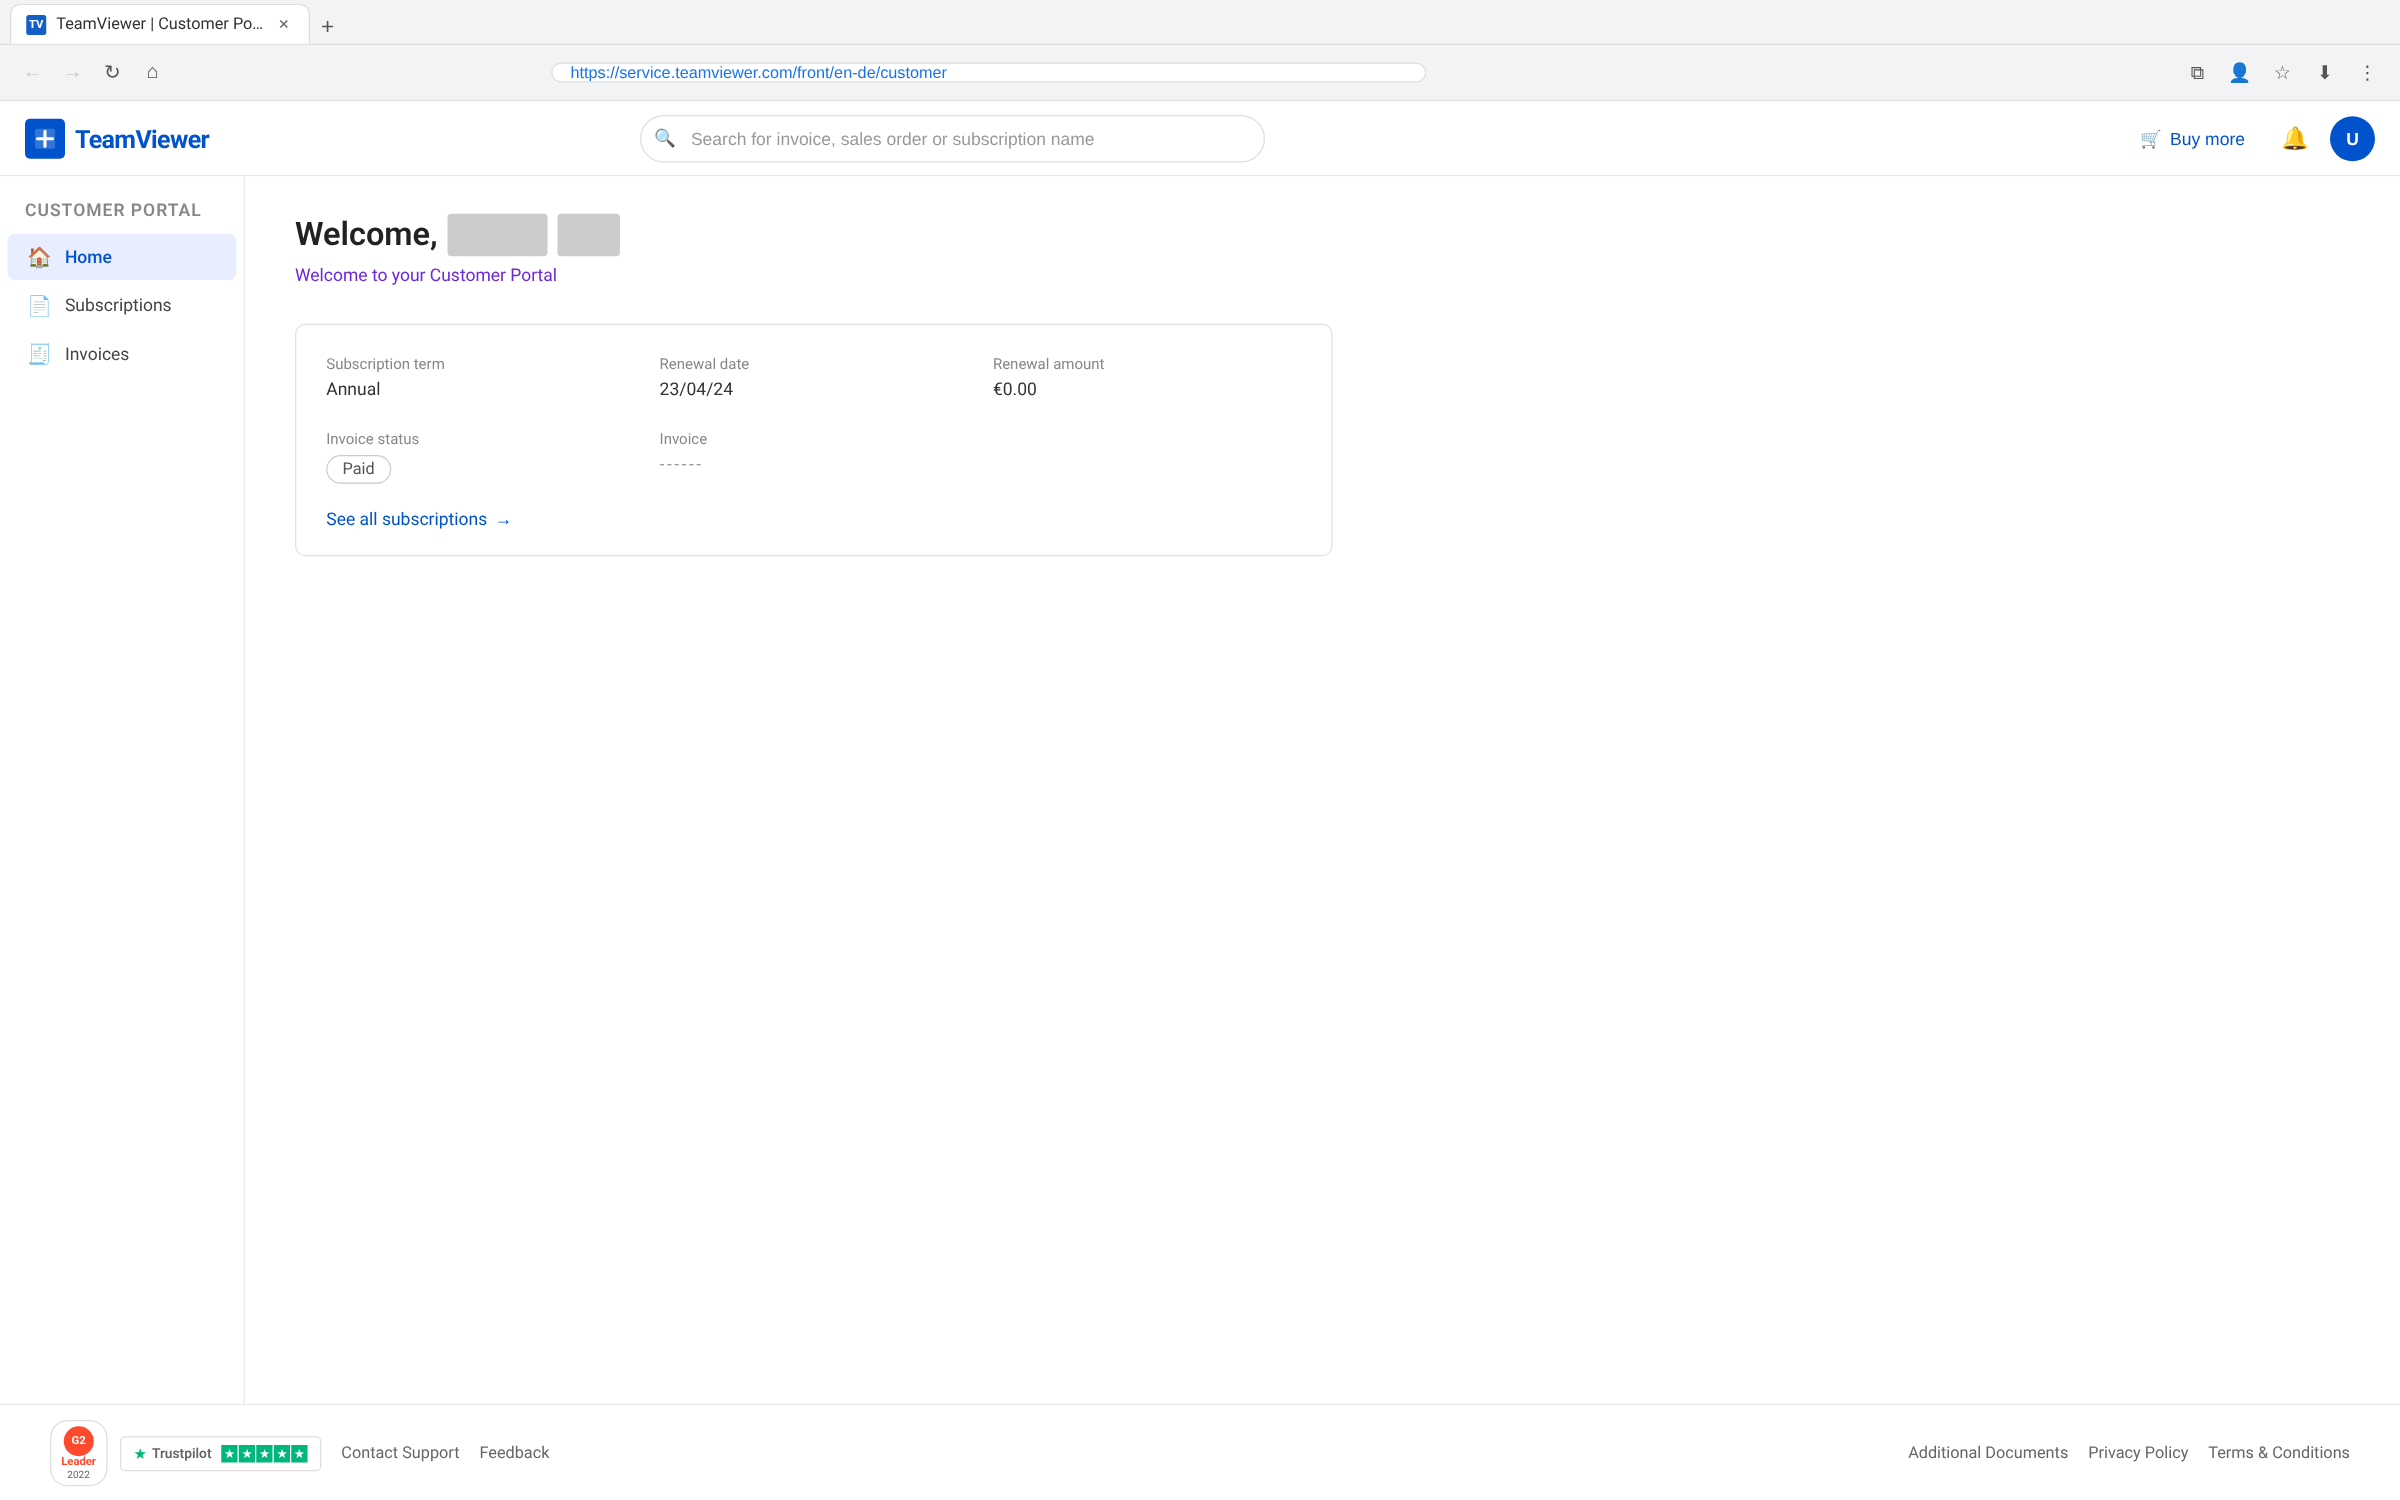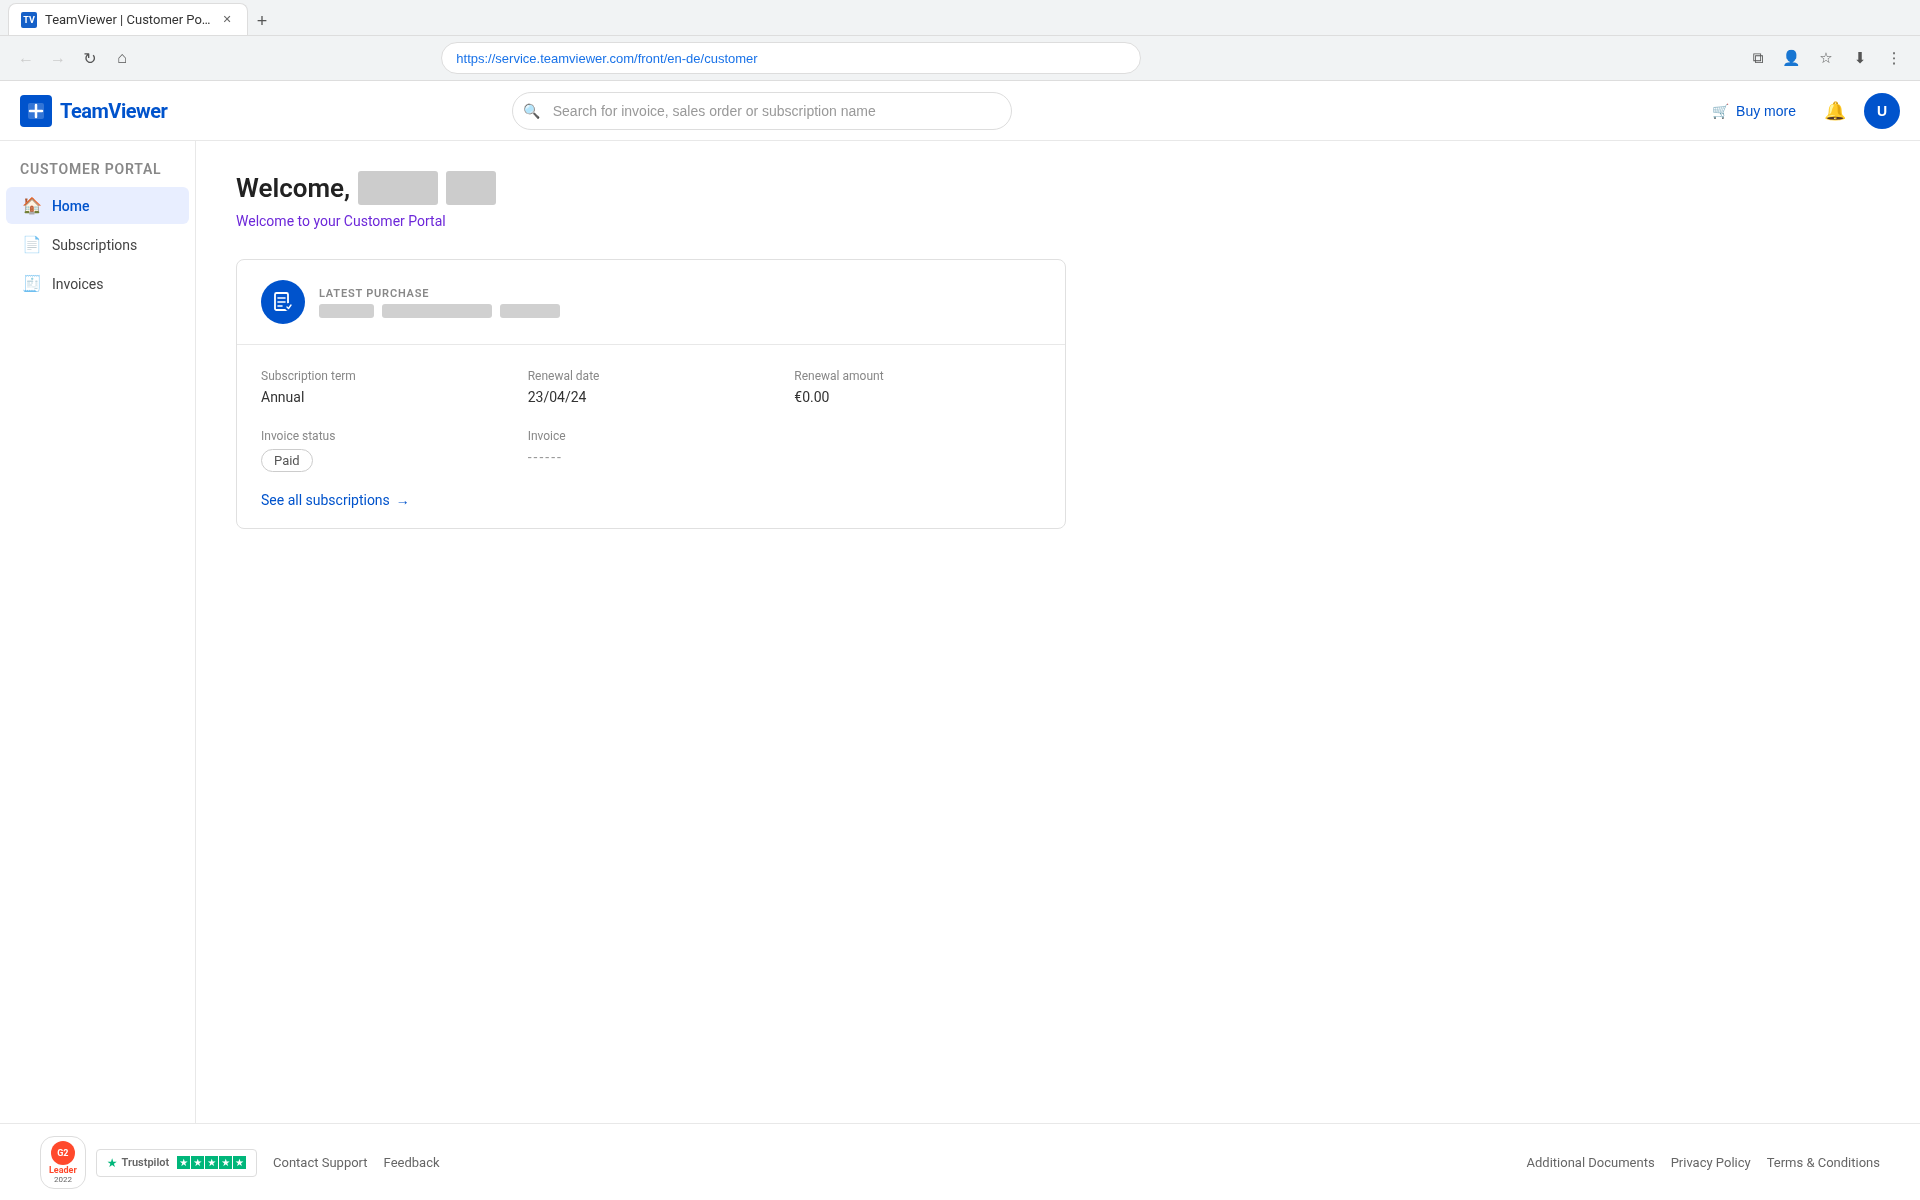--- a/index.html
+++ b/index.html
@@ -12,7 +12,7 @@
     .browser-nav-btn { width: 28px; height: 28px; border-radius: 50%; border: none; background: transparent; cursor: pointer; display: flex; align-items: center; justify-content: center; color: #555; font-size: 16px; }
     .browser-nav-btn.disabled { color: #ccc; cursor: default; }
     .browser-address-bar { flex: 1; max-width: 700px; margin: 0 auto; }
-    .browser-address-bar input { width: 100%; height: 32px; border: 1px solid #ddd; border-radius: 16px; padding: 0 14px; font-size: 13px; background: #fff; outline: none; color: #1a73e8; }
+    .browser-address-bar input { width: 100%; height: 16px; border: 1px solid #ddd; border-radius: 16px; padding: 0 14px; font-size: 13px; background: #fff; outline: none; color: #1a73e8; }
     .browser-actions { display: flex; gap: 6px; align-items: center; margin-left: auto; }
     .browser-action-btn { width: 28px; height: 28px; border-radius: 50%; border: none; background: transparent; cursor: pointer; display: flex; align-items: center; justify-content: center; color: #555; font-size: 15px; }
 

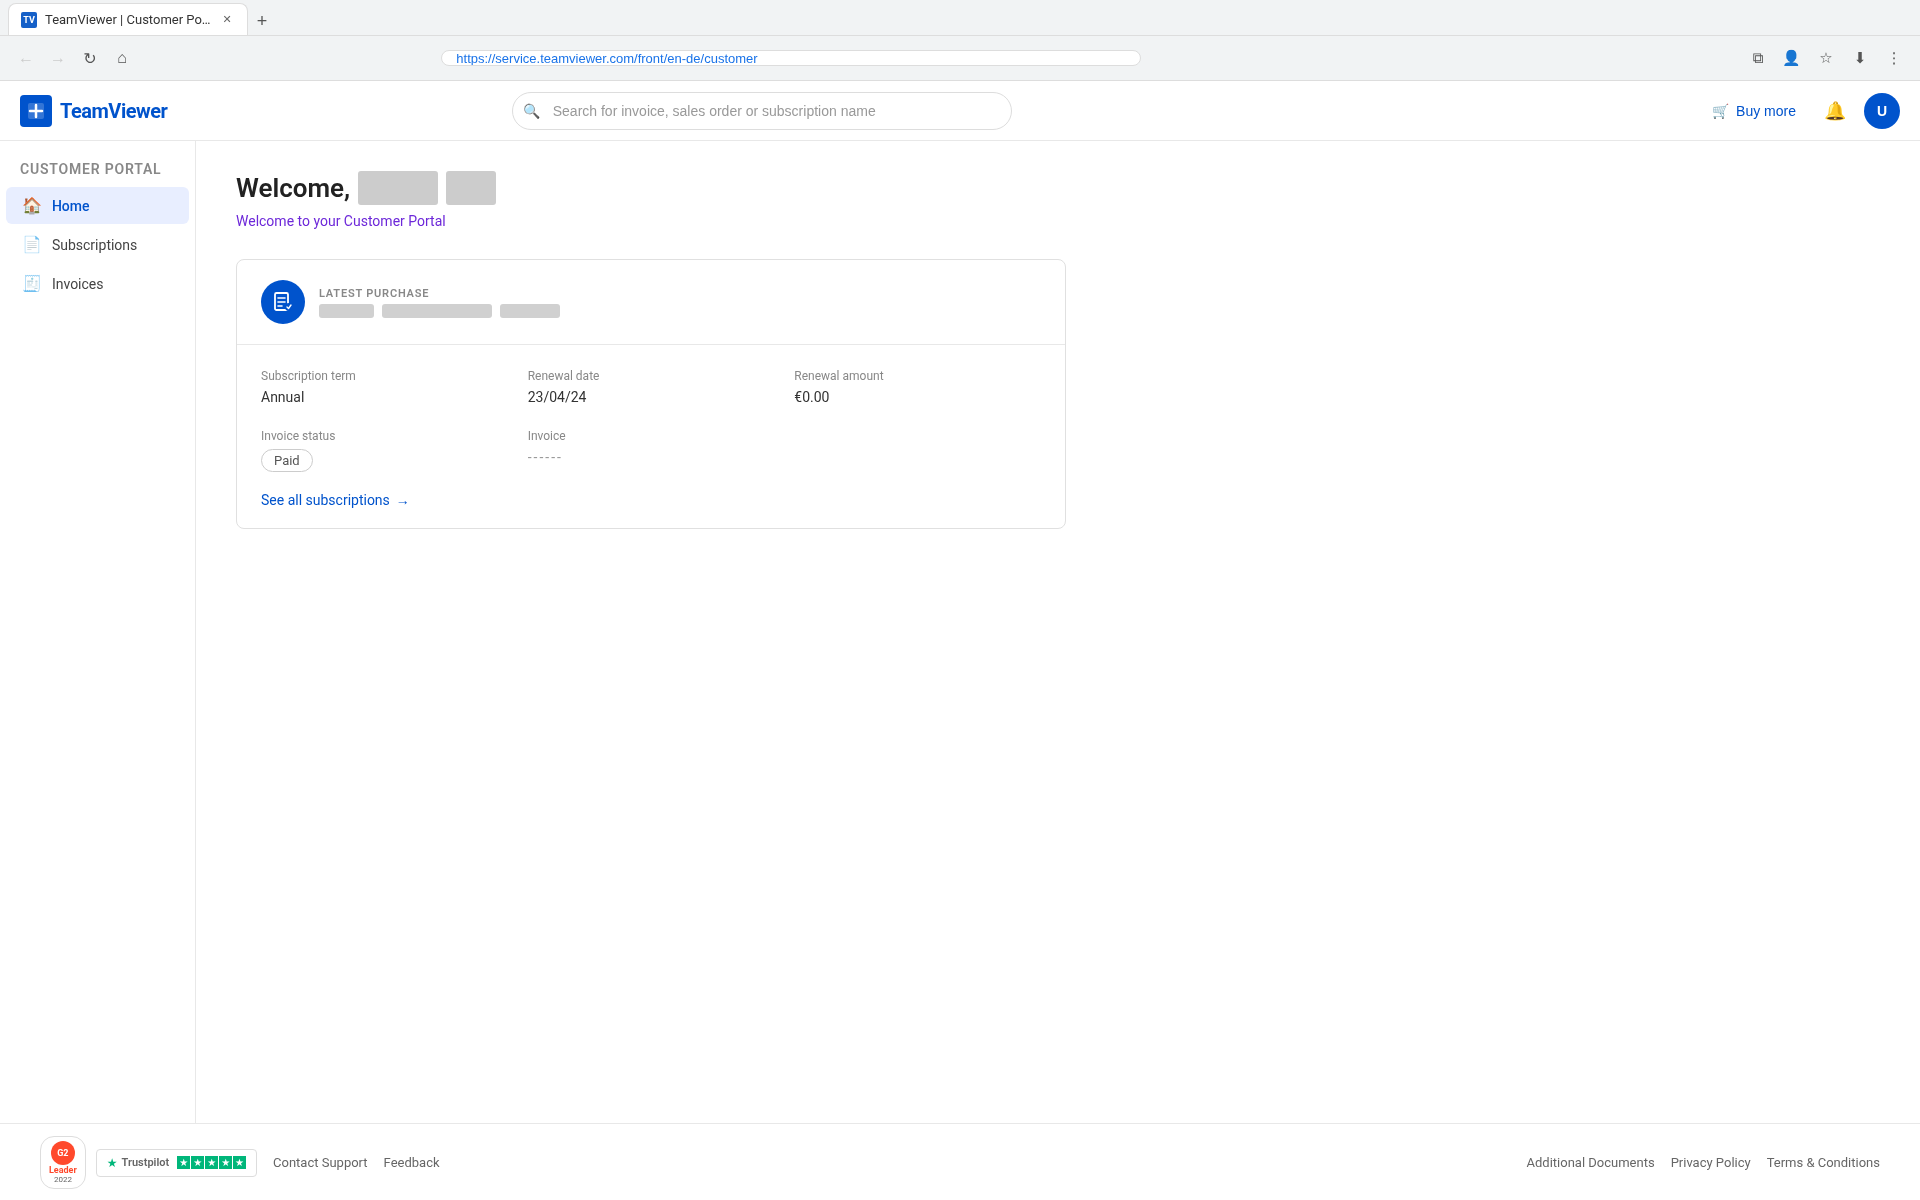--- a/index.html
+++ b/index.html
@@ -195,24 +195,6 @@
       </div>
 
       <div class="subscription-card">
-        <div class="card-header">
-          <div class="card-icon">
-            <svg width="22" height="22" viewBox="0 0 22 22" fill="none">
-              <rect x="3" y="2" width="13" height="17" rx="1.5" stroke="white" stroke-width="1.8" fill="none"></rect>
-              <path d="M6 7h7M6 11h7M6 15h4" stroke="white" stroke-width="1.6" stroke-linecap="round"></path>
-              <circle cx="17" cy="16" r="4" fill="#0053cc"></circle>
-              <path d="M15 16l1.5 1.5L19 14" stroke="white" stroke-width="1.4" stroke-linecap="round" stroke-linejoin="round"></path>
-            </svg>
-          </div>
-          <div>
-            <div class="latest-purchase-label">LATEST PURCHASE</div>
-            <div class="product-name-blurred">
-              <div class="blur-block" style="width:55px;"></div>
-              <div class="blur-block" style="width:110px;"></div>
-              <div class="blur-block" style="width:60px;"></div>
-            </div>
-          </div>
-        </div>
 
         <div class="card-body">
           <div class="card-fields">

